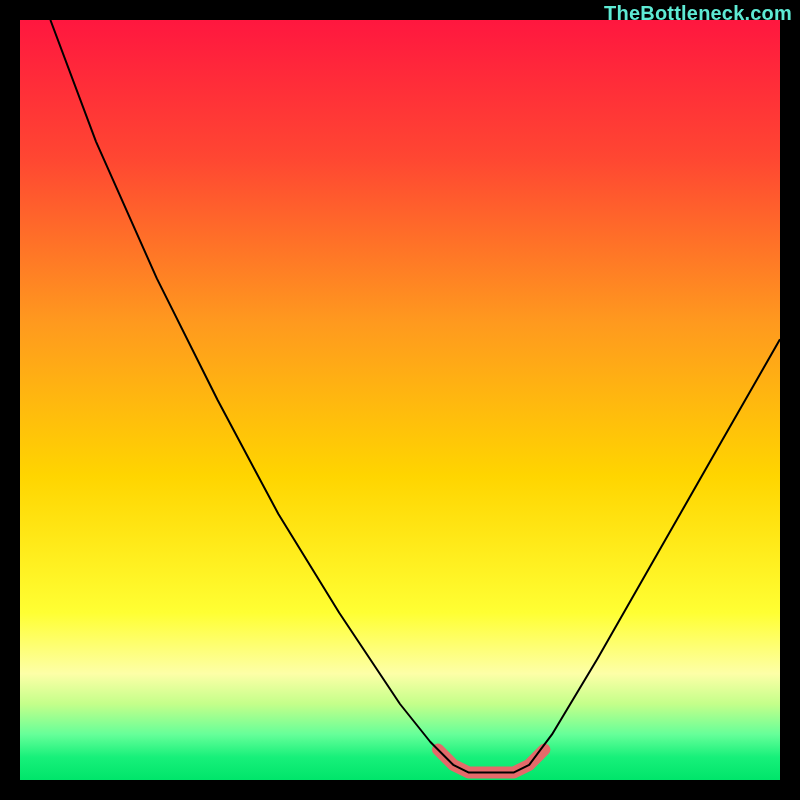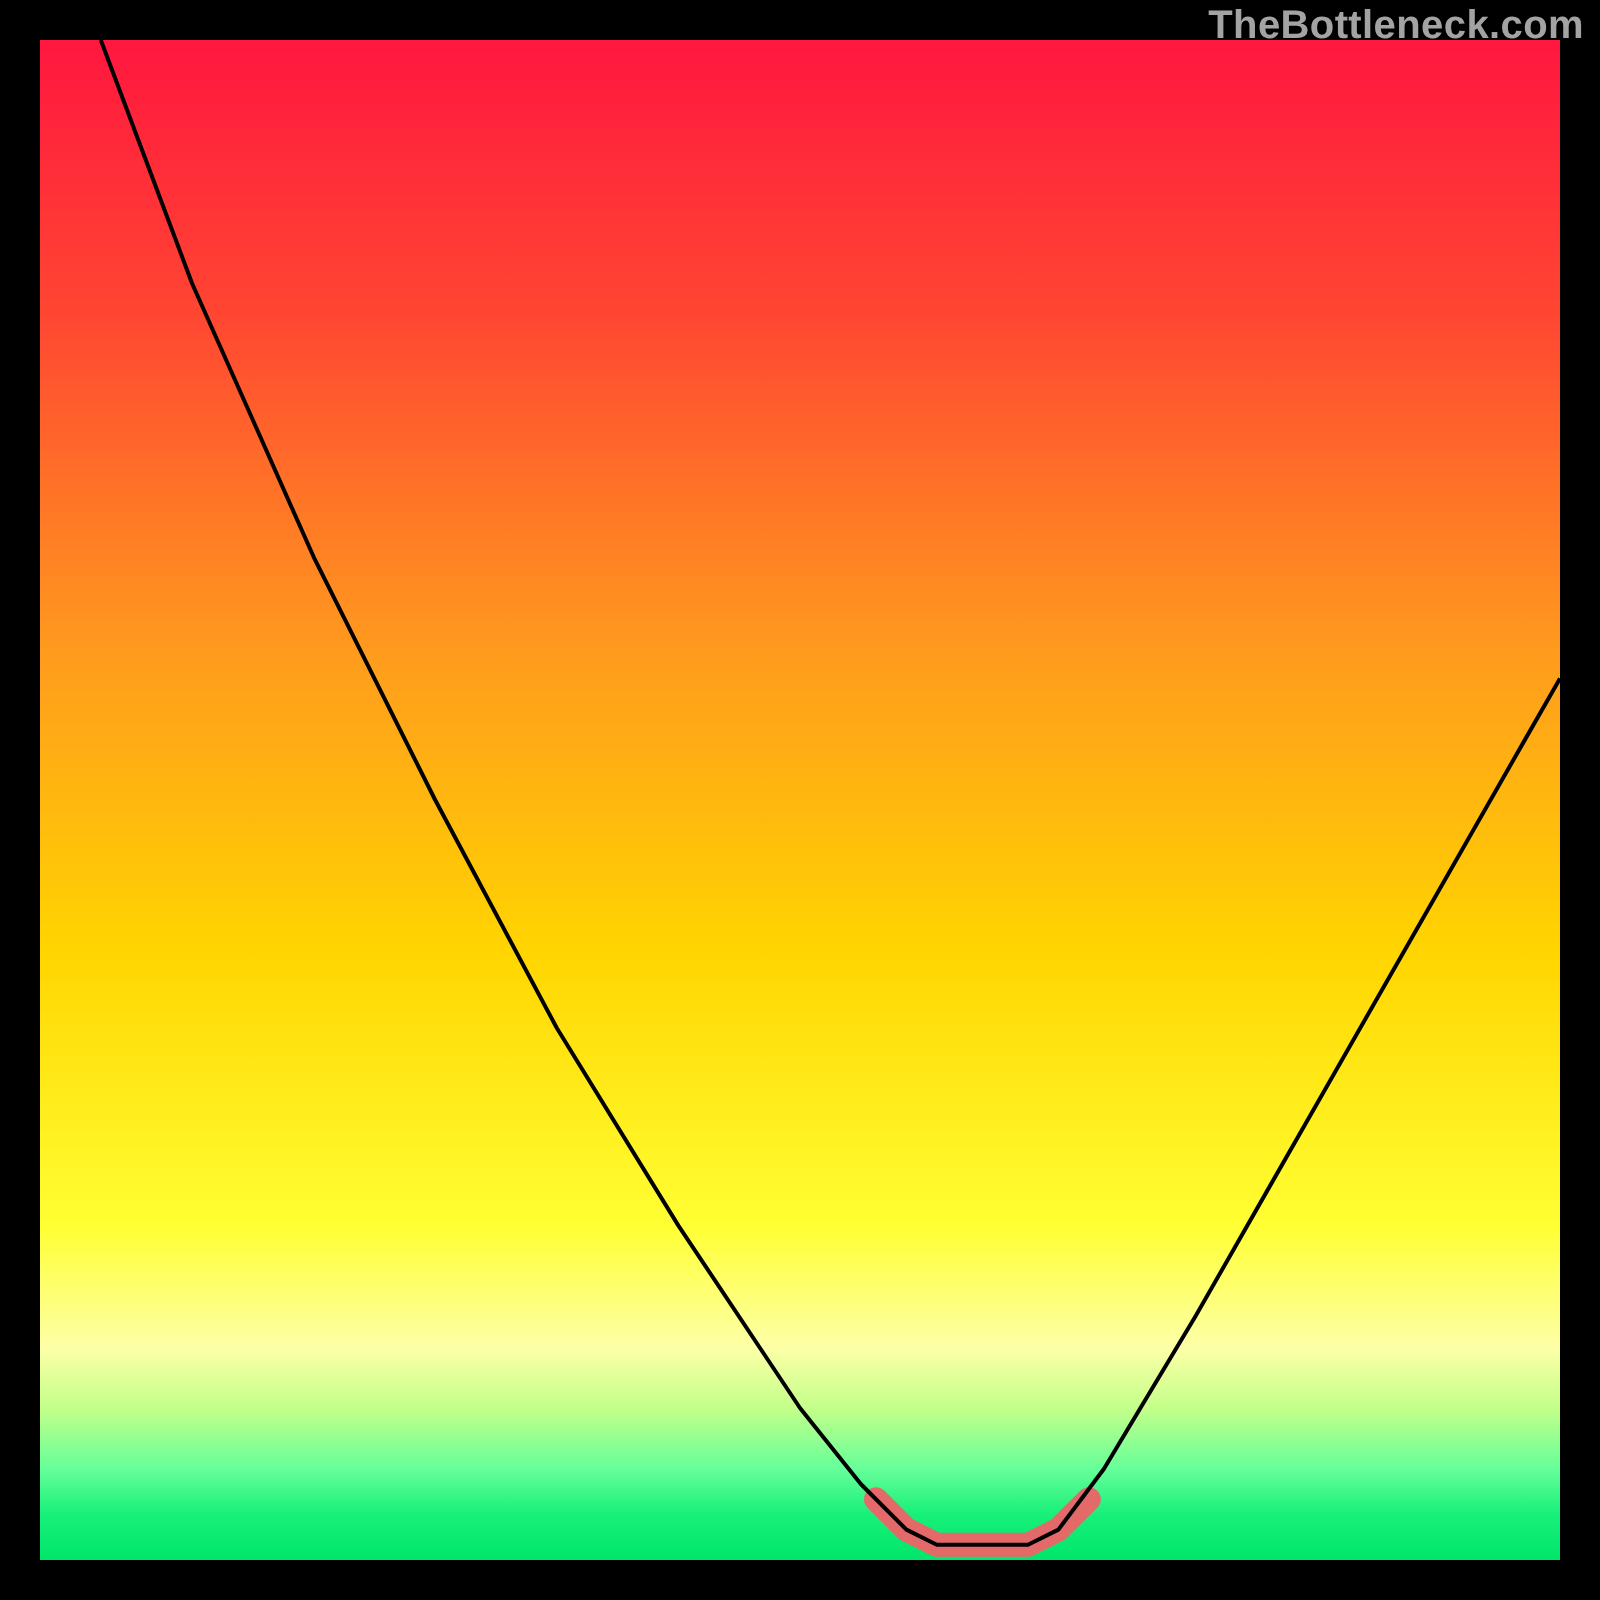--- a/index.html
+++ b/index.html
@@ -31,7 +31,7 @@
     right: 8px;
     font-size: 20px;
     font-weight: 600;
-    color: #a3a3a3;
+    color: #5eead4;
     letter-spacing: 0.2px;
     user-select: none;
   }

